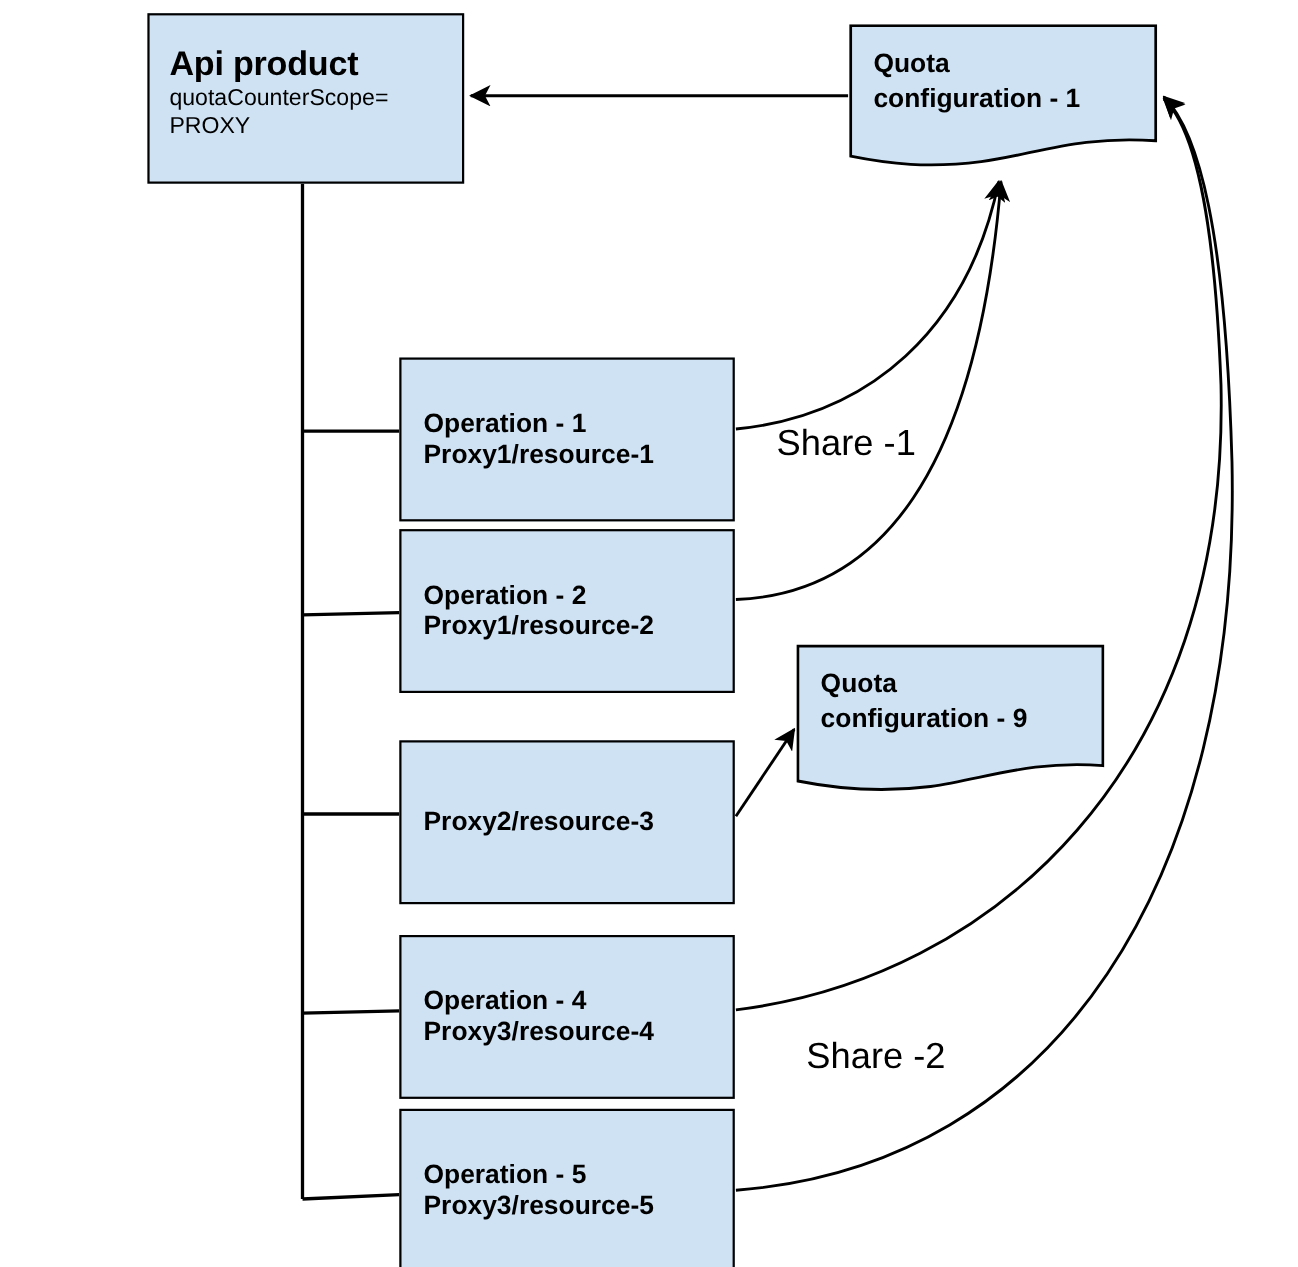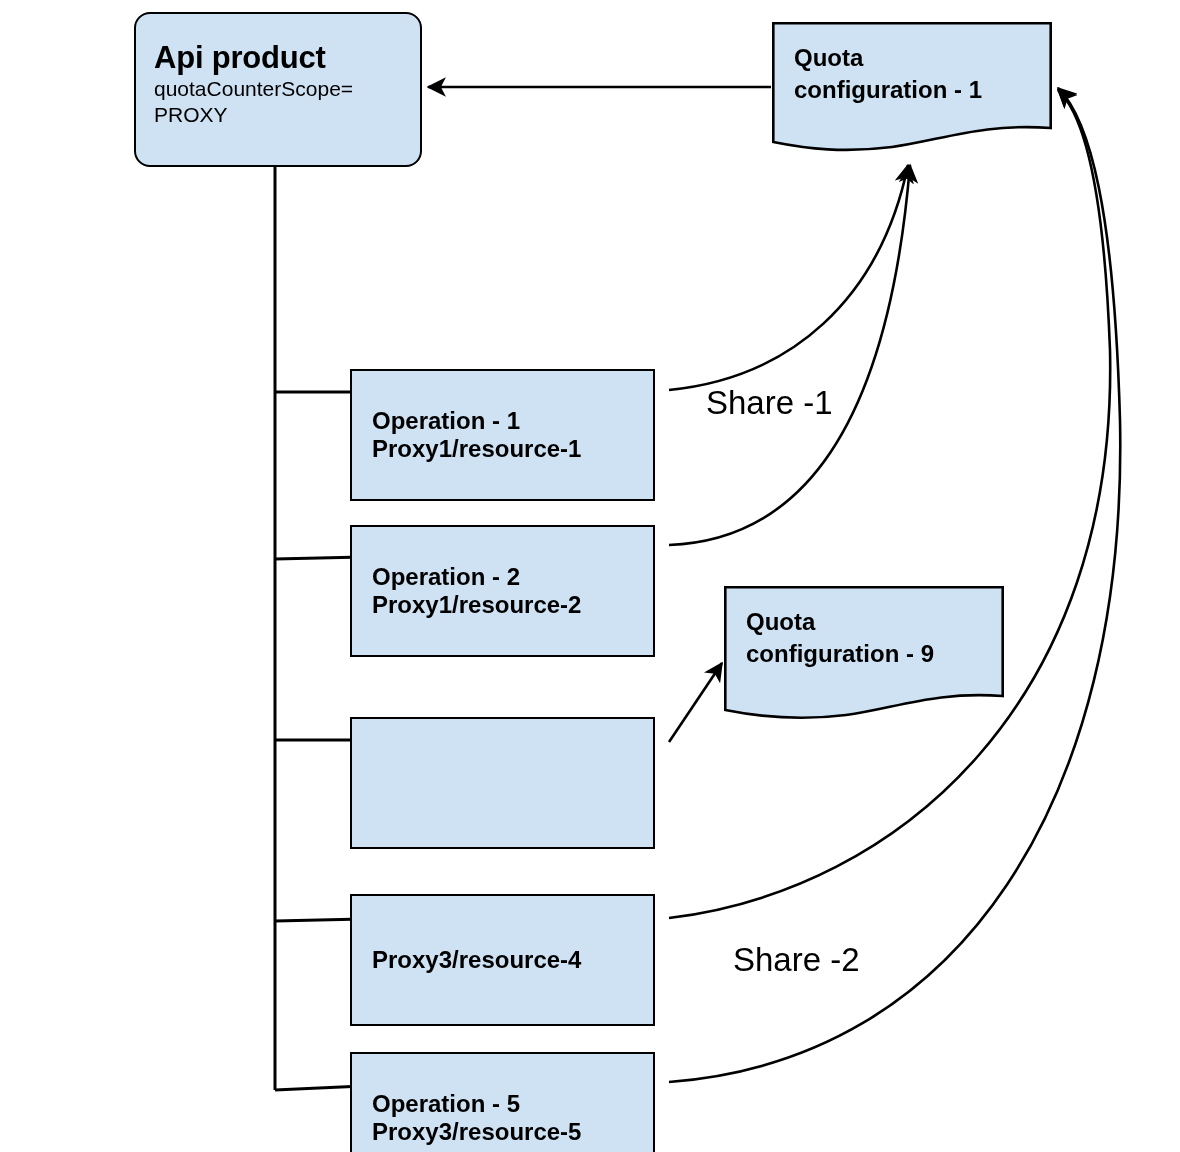--- a/index.html
+++ b/index.html
@@ -57,7 +57,6 @@
     top: 12px;
     width: 288px;
     height: 155px;
-    border-radius: 16px;
   }
   #node-api-product .node-inner {
     left: 18px;

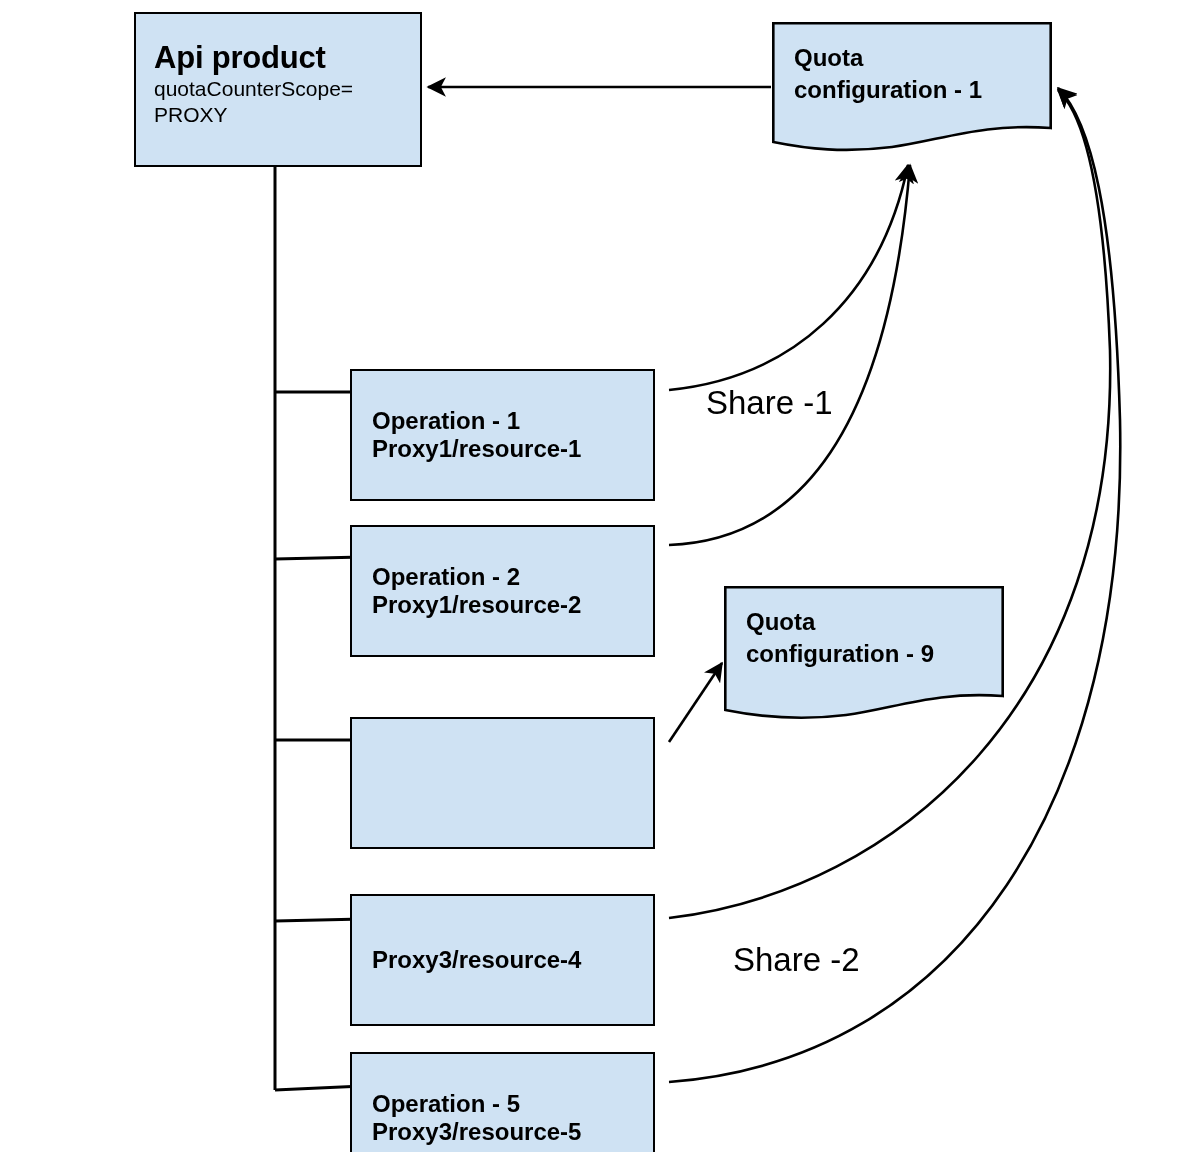--- a/index.html
+++ b/index.html
@@ -74,10 +74,9 @@
   }
   
   .op {
-    left: 350px;
+    left: 363px;
     width: 305px;
-    height: 132px;
-    margin-top: 44px;
+    height: 149px;
   }
   #node-operation-1 { top: 325px; }
   #node-operation-2 { top: 481px; }

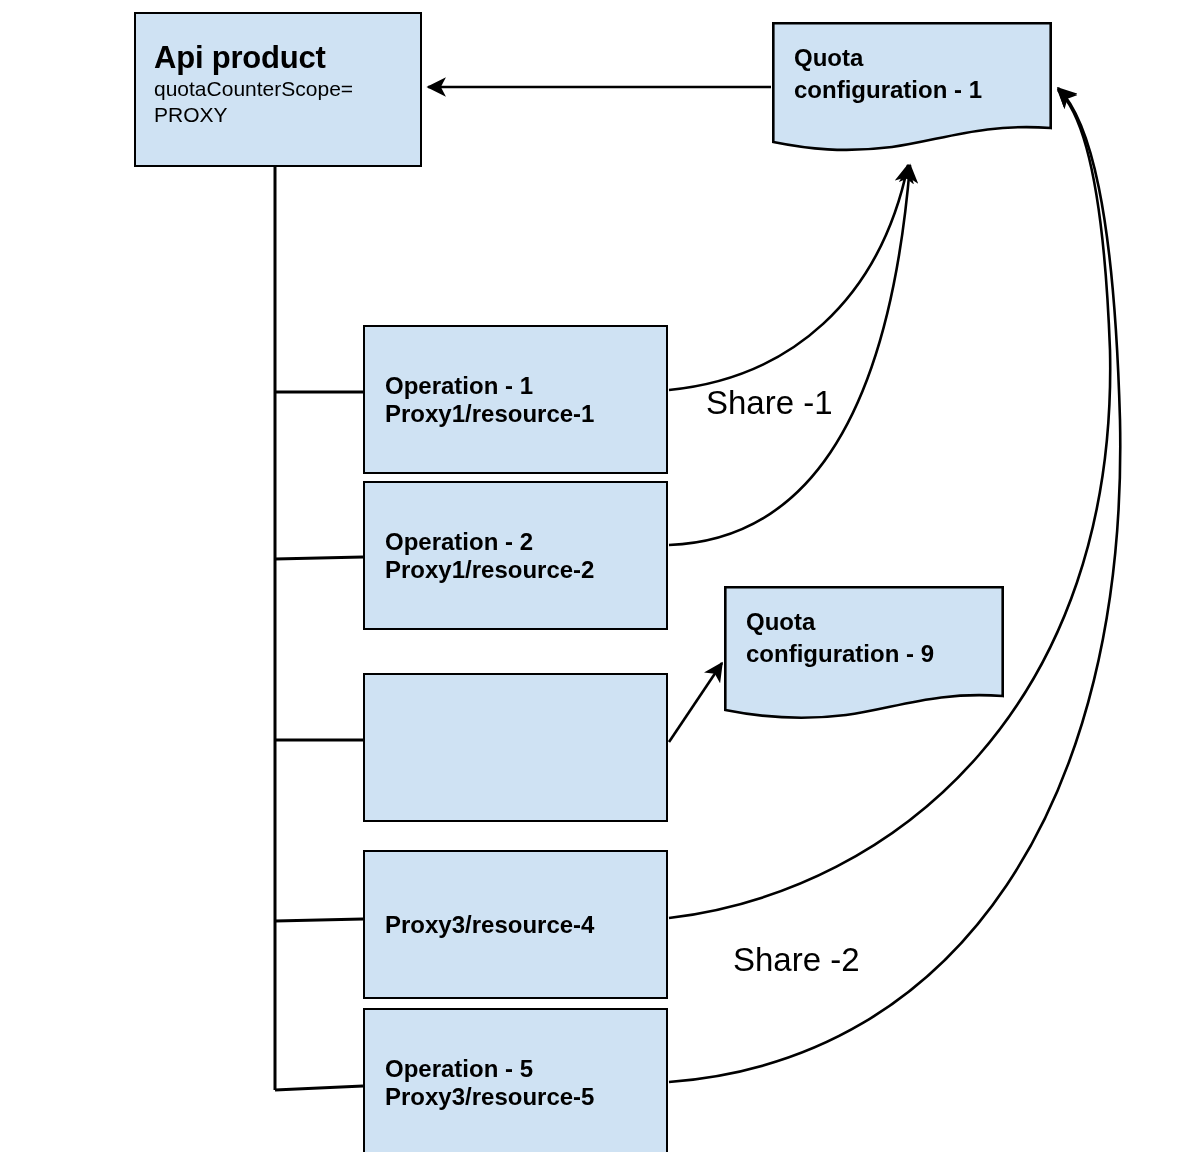--- a/index.html
+++ b/index.html
@@ -189,6 +189,7 @@
 
   <div class="node op" id="node-operation-3">
     <div class="node-inner">
+      <div class="n-sub">Proxy2/resource-3</div>
     </div>
   </div>
 

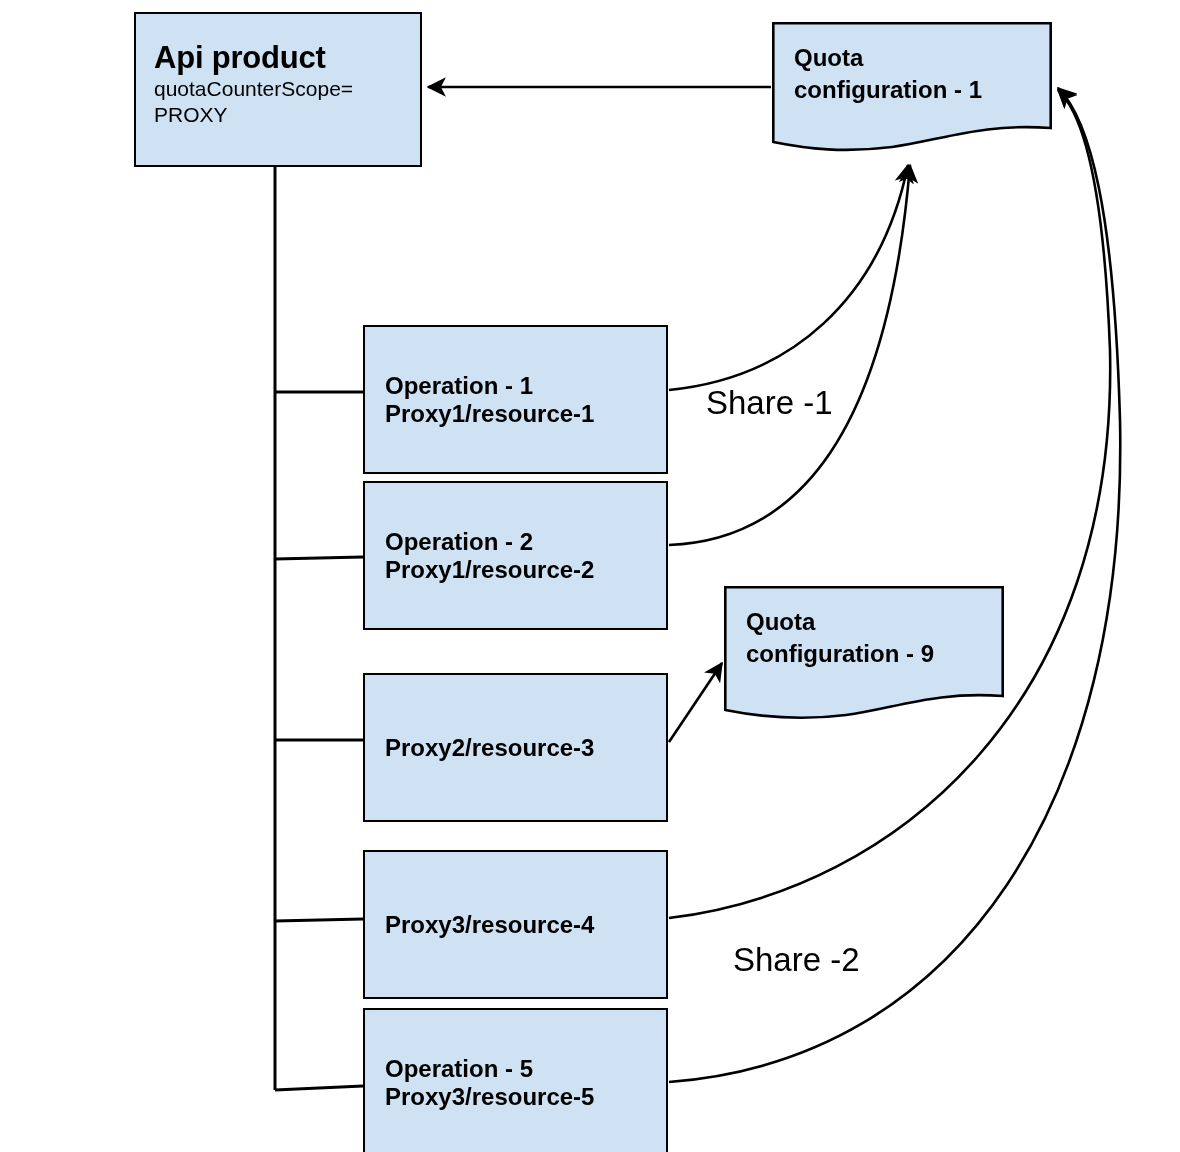--- a/index.html
+++ b/index.html
@@ -195,6 +195,7 @@
 
   <div class="node op" id="node-operation-4">
     <div class="node-inner">
+      <div class="n-title">Operation - 4</div>
       <div class="n-sub">Proxy3/resource-4</div>
     </div>
   </div>

